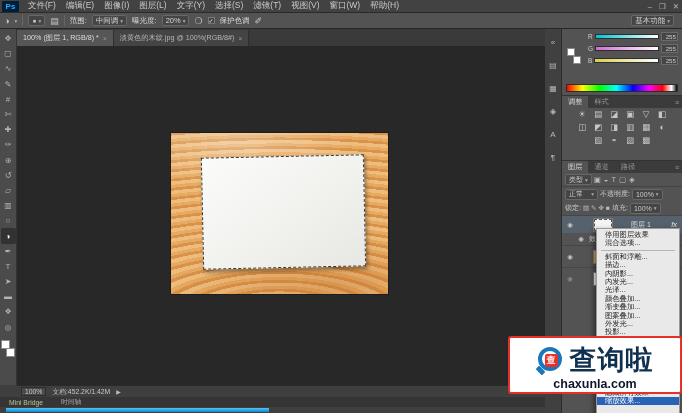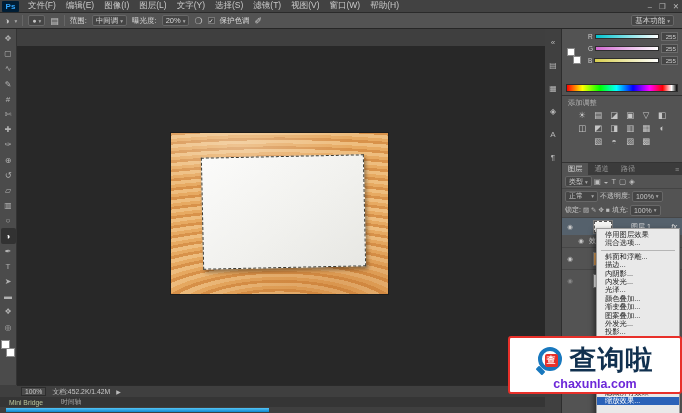--- a/index.html
+++ b/index.html
@@ -229,6 +229,16 @@
     </div>
   </div>
 
+  <div class="tabbar">
+    <div class="doc-tab active">
+      <span>100% (图层 1, RGB/8) *</span>
+      <span class="tab-close">×</span>
+    </div>
+    <div class="doc-tab">
+      <span>淡黄色的木纹.jpg @ 100%(RGB/8#)</span>
+      <span class="tab-close">×</span>
+    </div>
+  </div>
 
   <div class="canvas">
     <div class="wood">

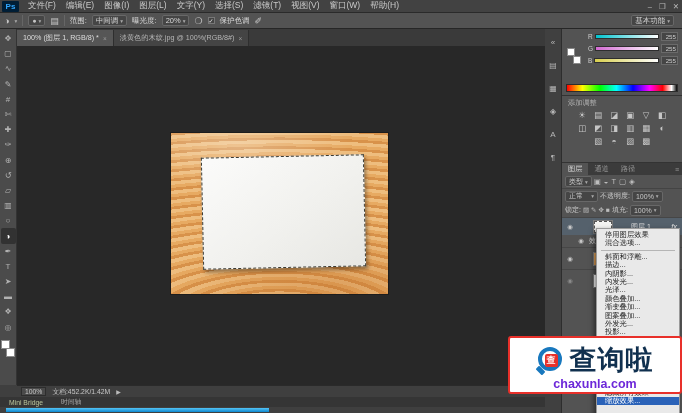--- a/index.html
+++ b/index.html
@@ -282,6 +282,11 @@
     </div>
 
     <div class="panel-adj">
+      <div class="phead">
+        <span class="ptab active">调整</span>
+        <span class="ptab">样式</span>
+        <span class="phead-menu">≡</span>
+      </div>
       <div class="adj-title">添加调整</div>
       <div class="adj-grid">
 

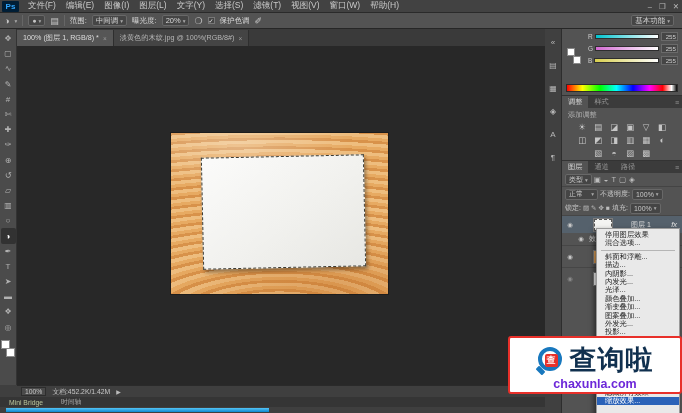--- a/index.html
+++ b/index.html
@@ -287,7 +287,6 @@
         <span class="ptab">样式</span>
         <span class="phead-menu">≡</span>
       </div>
-      <div class="adj-title">添加调整</div>
       <div class="adj-grid">
 
       <span class="adj-icon">☀</span>

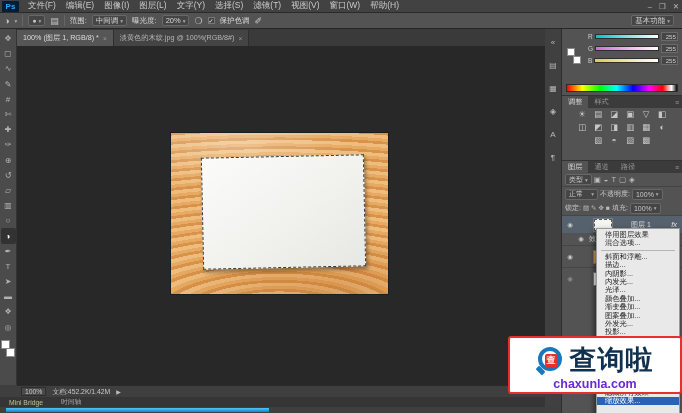--- a/index.html
+++ b/index.html
@@ -139,7 +139,7 @@
   .wm-handle{position:absolute;left:-1px;bottom:1px;width:9px;height:5px;background:#1878be;
              transform:rotate(45deg);border-radius:1px;}
   .wm-title{font-size:27px;font-weight:bold;color:#10304f;letter-spacing:1px;}
-  .wm-domain{font-size:12.5px;font-weight:bold;color:#6d28d9;line-height:10px;}
+  .wm-domain{font-size:12.5px;font-weight:bold;color:#0f172a;line-height:10px;}
 </style>
 </head>
 <body>

